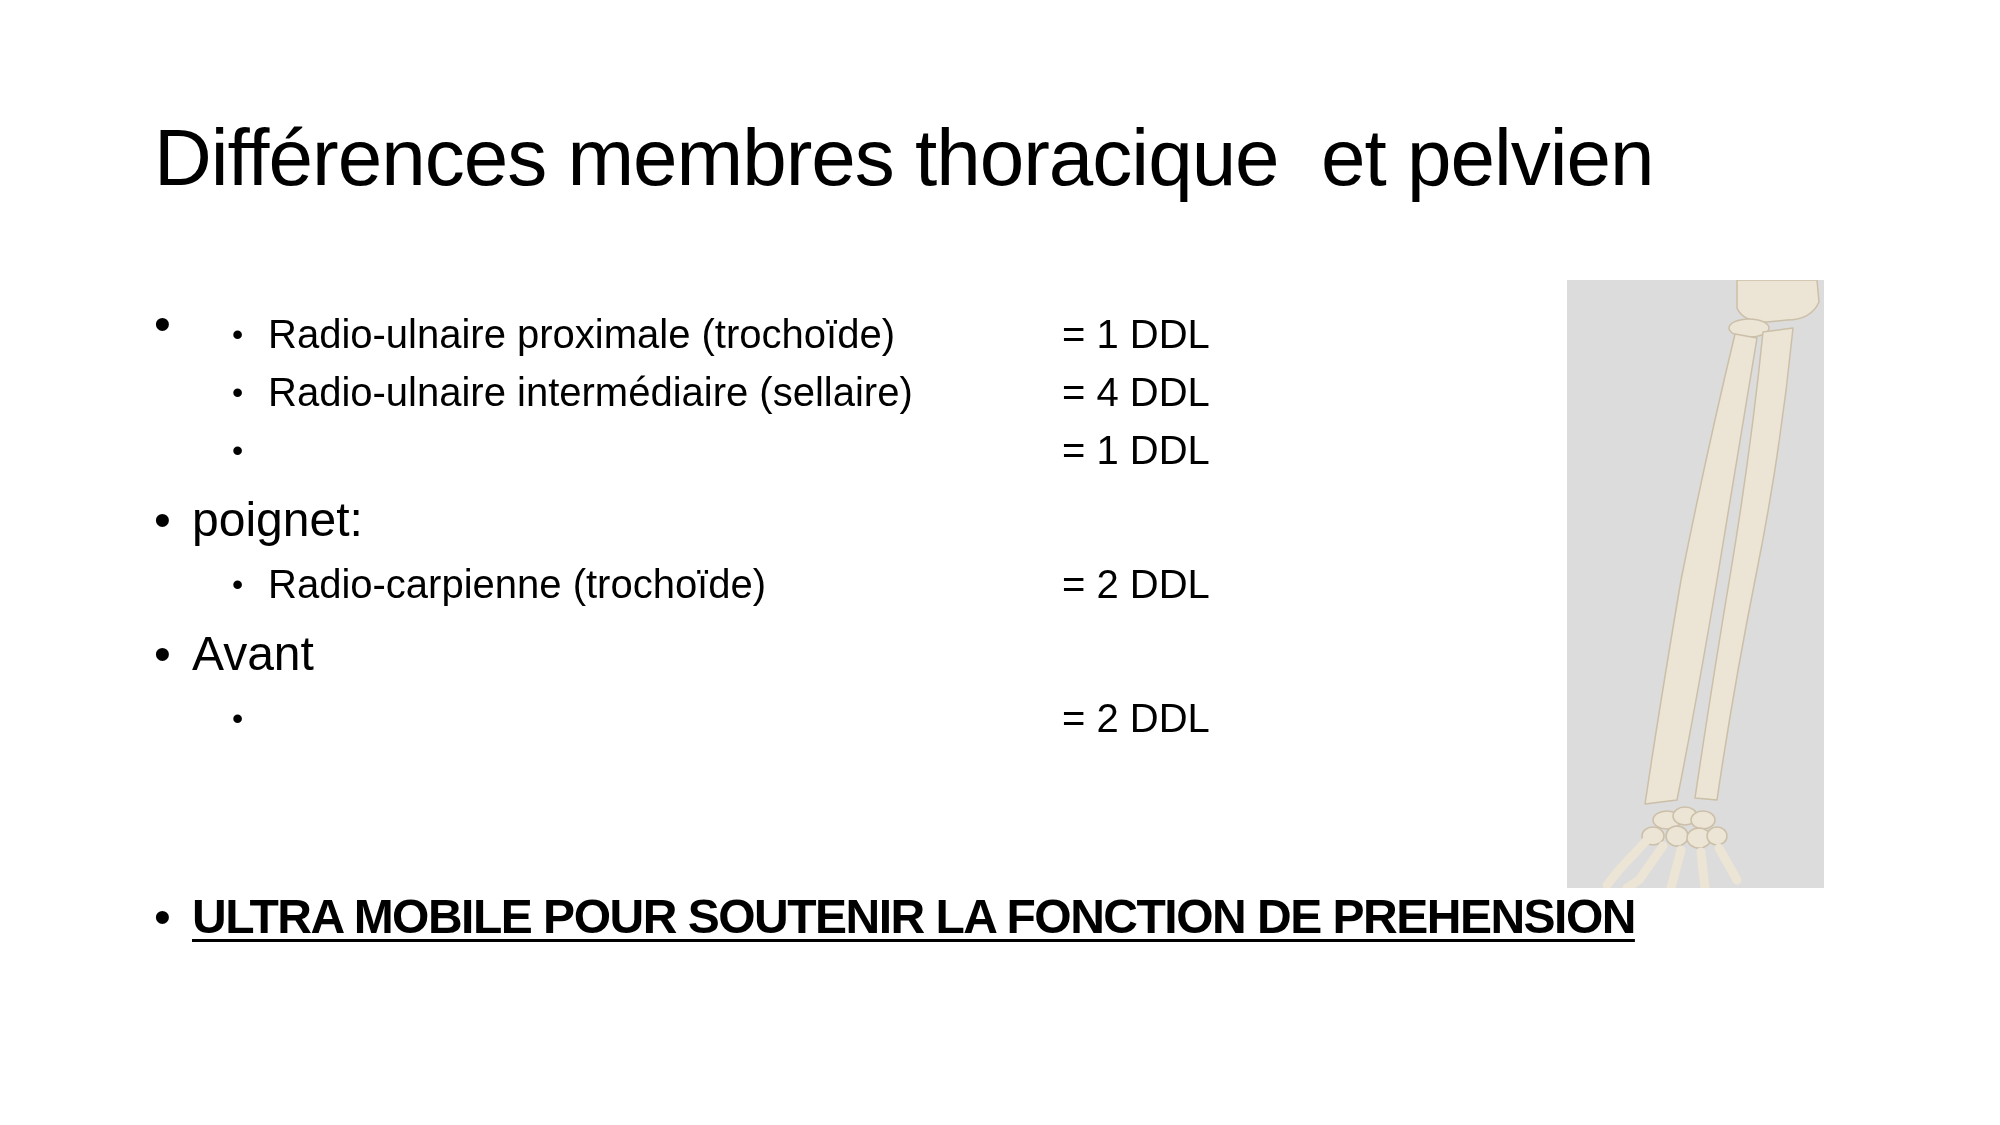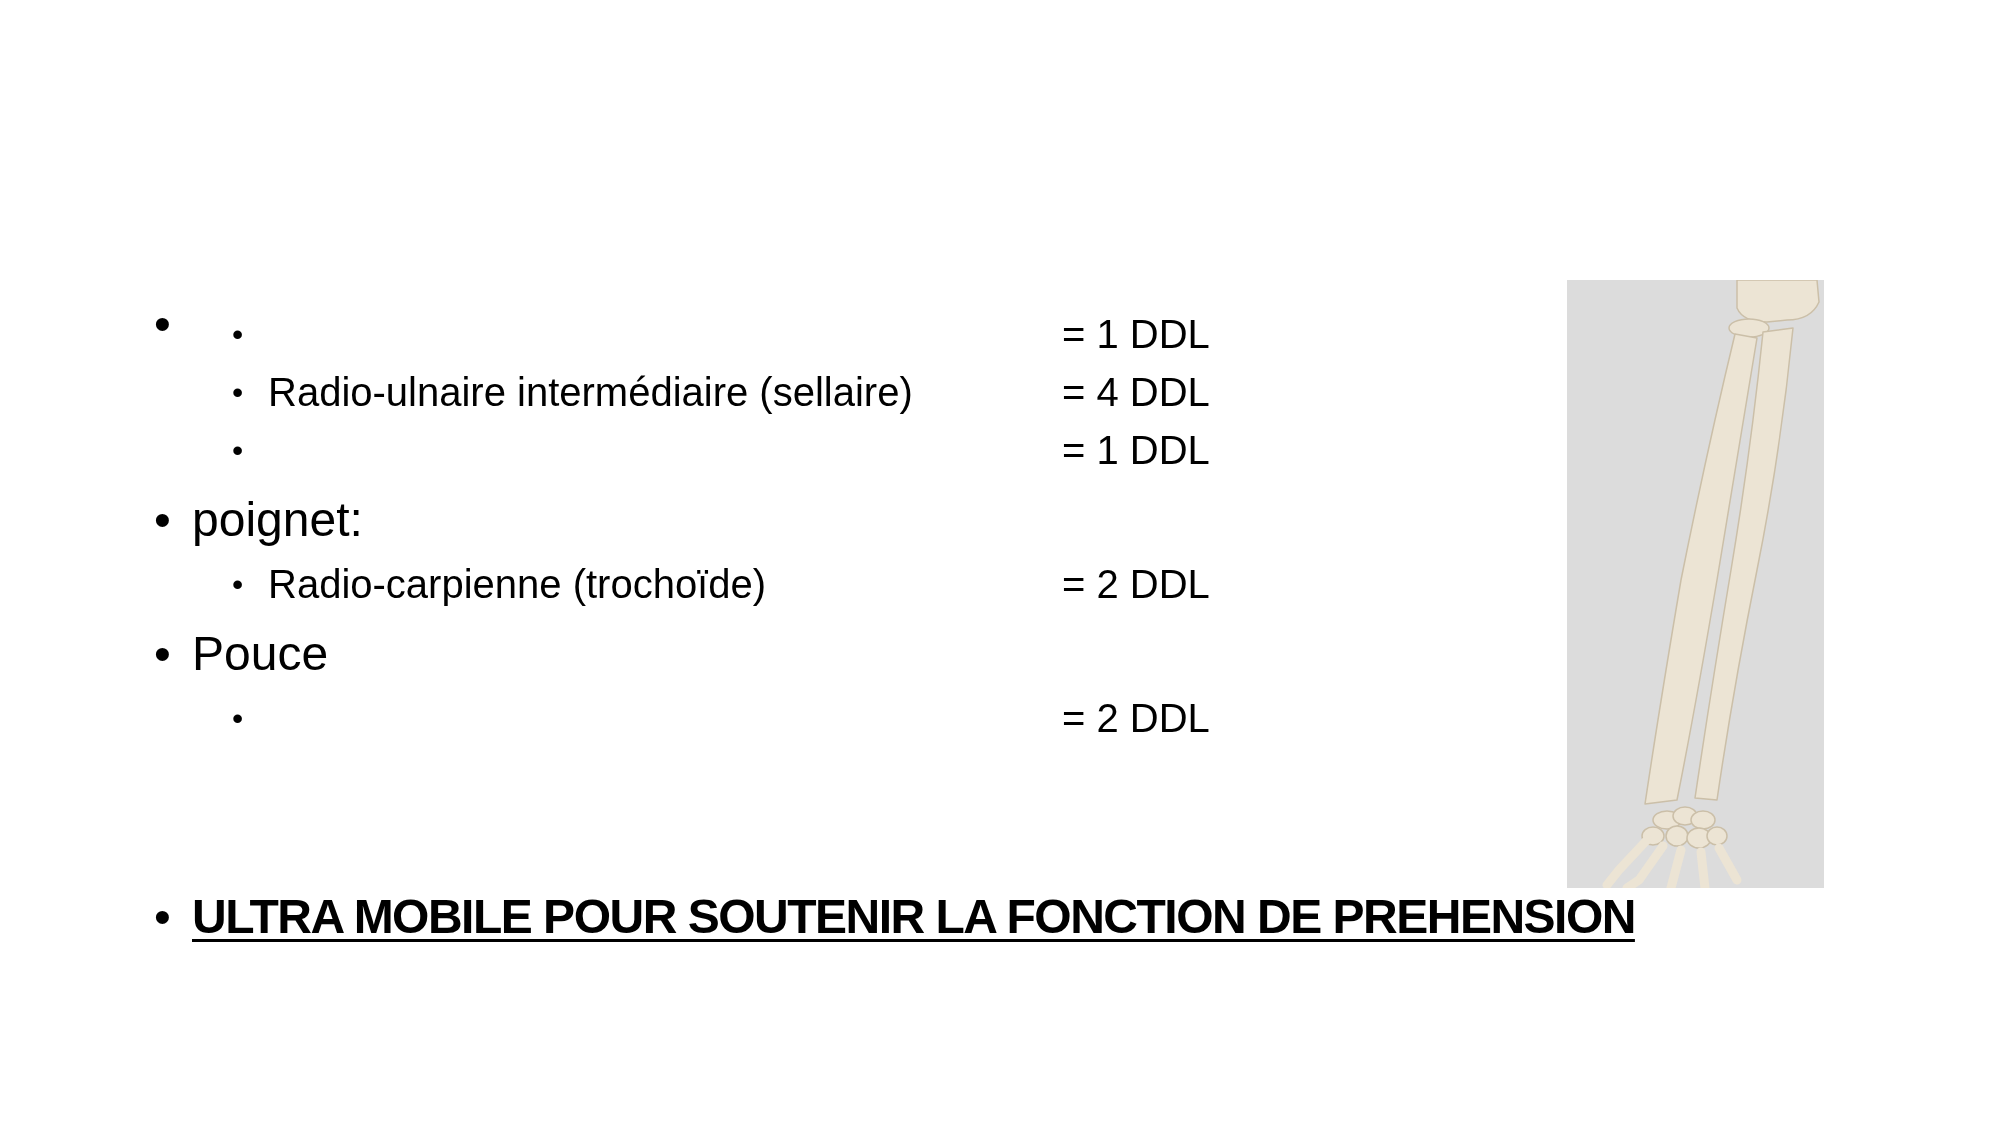--- a/index.html
+++ b/index.html
@@ -28,6 +28,7 @@
 <body>
 
 <div class="slide">
+  <div class="title">Différences membres thoracique  et pelvien</div>
 
   <div class="content">
 

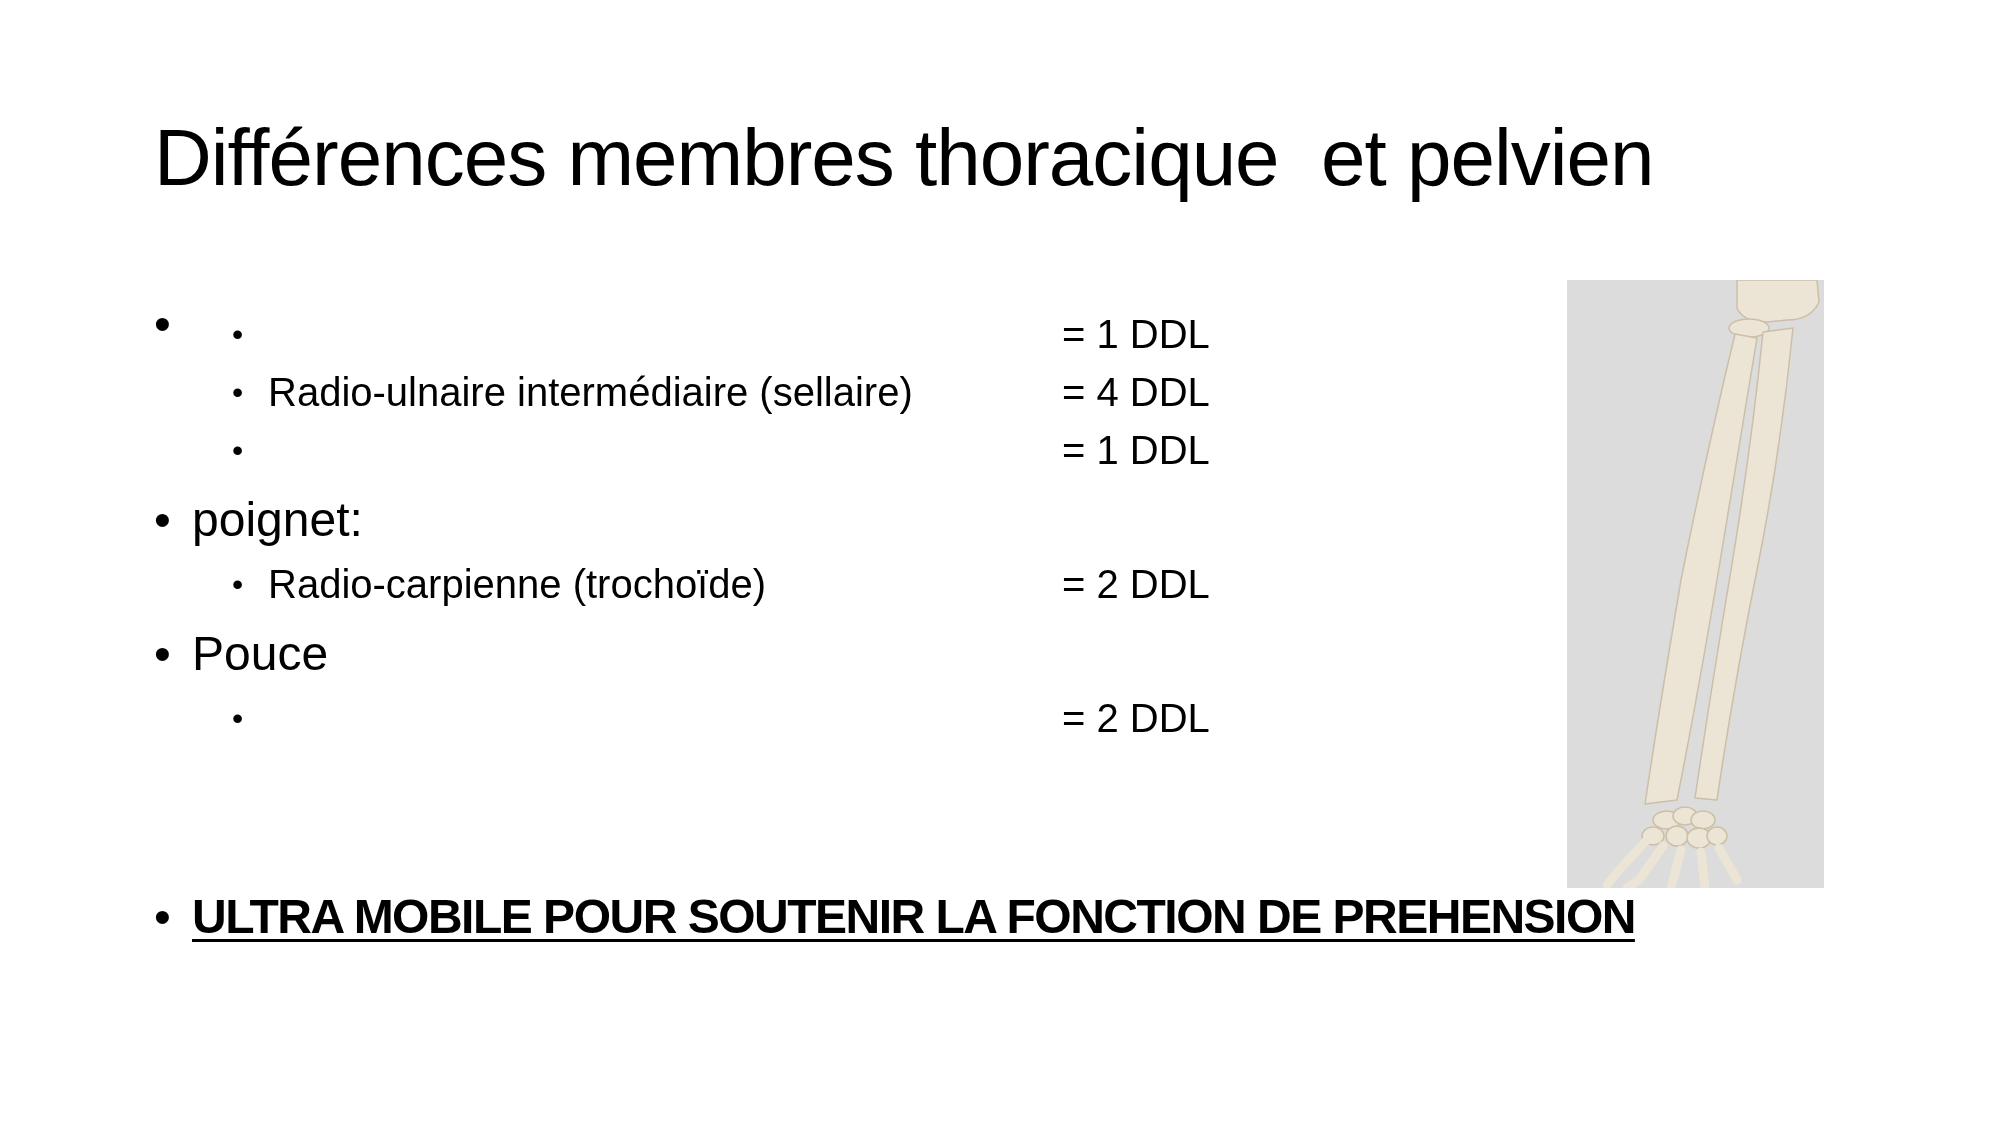--- a/index.html
+++ b/index.html
@@ -38,6 +38,7 @@
     <div class="gap-md"></div>
     <div class="l2">
       <span class="bullet">•</span>
+      <span>Radio-ulnaire proximale (trochoïde)</span>
       <span class="ddl">= 1 DDL</span>
     </div>
     <div class="l2">

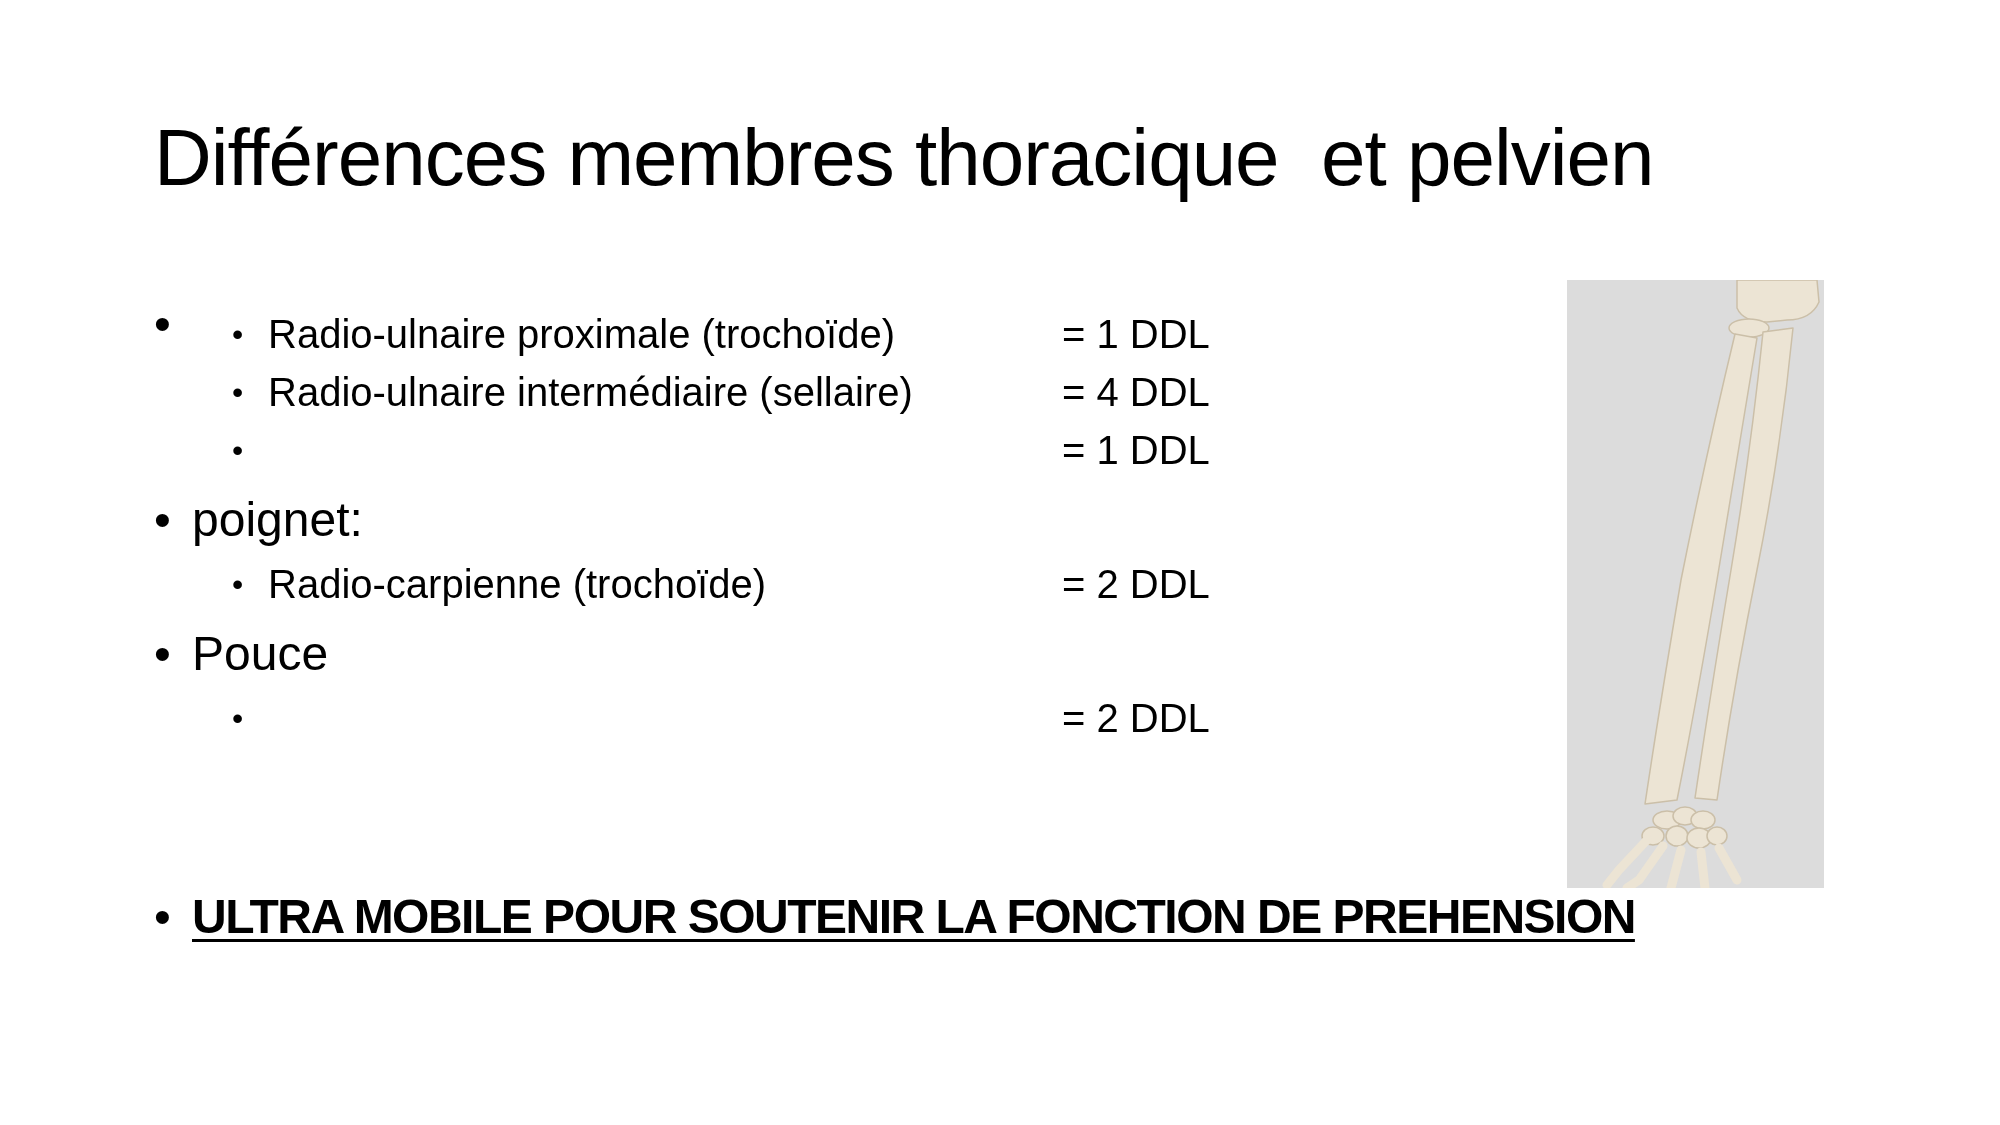--- a/index.html
+++ b/index.html
@@ -64,7 +64,7 @@
 
     <div class="l1" style="margin-top:8px;">
       <span class="bullet">•</span>
-      <span>Pouce</span>
+      <span>Avant</span>
     </div>
     <div class="gap-sm"></div>
     <div class="l2">

